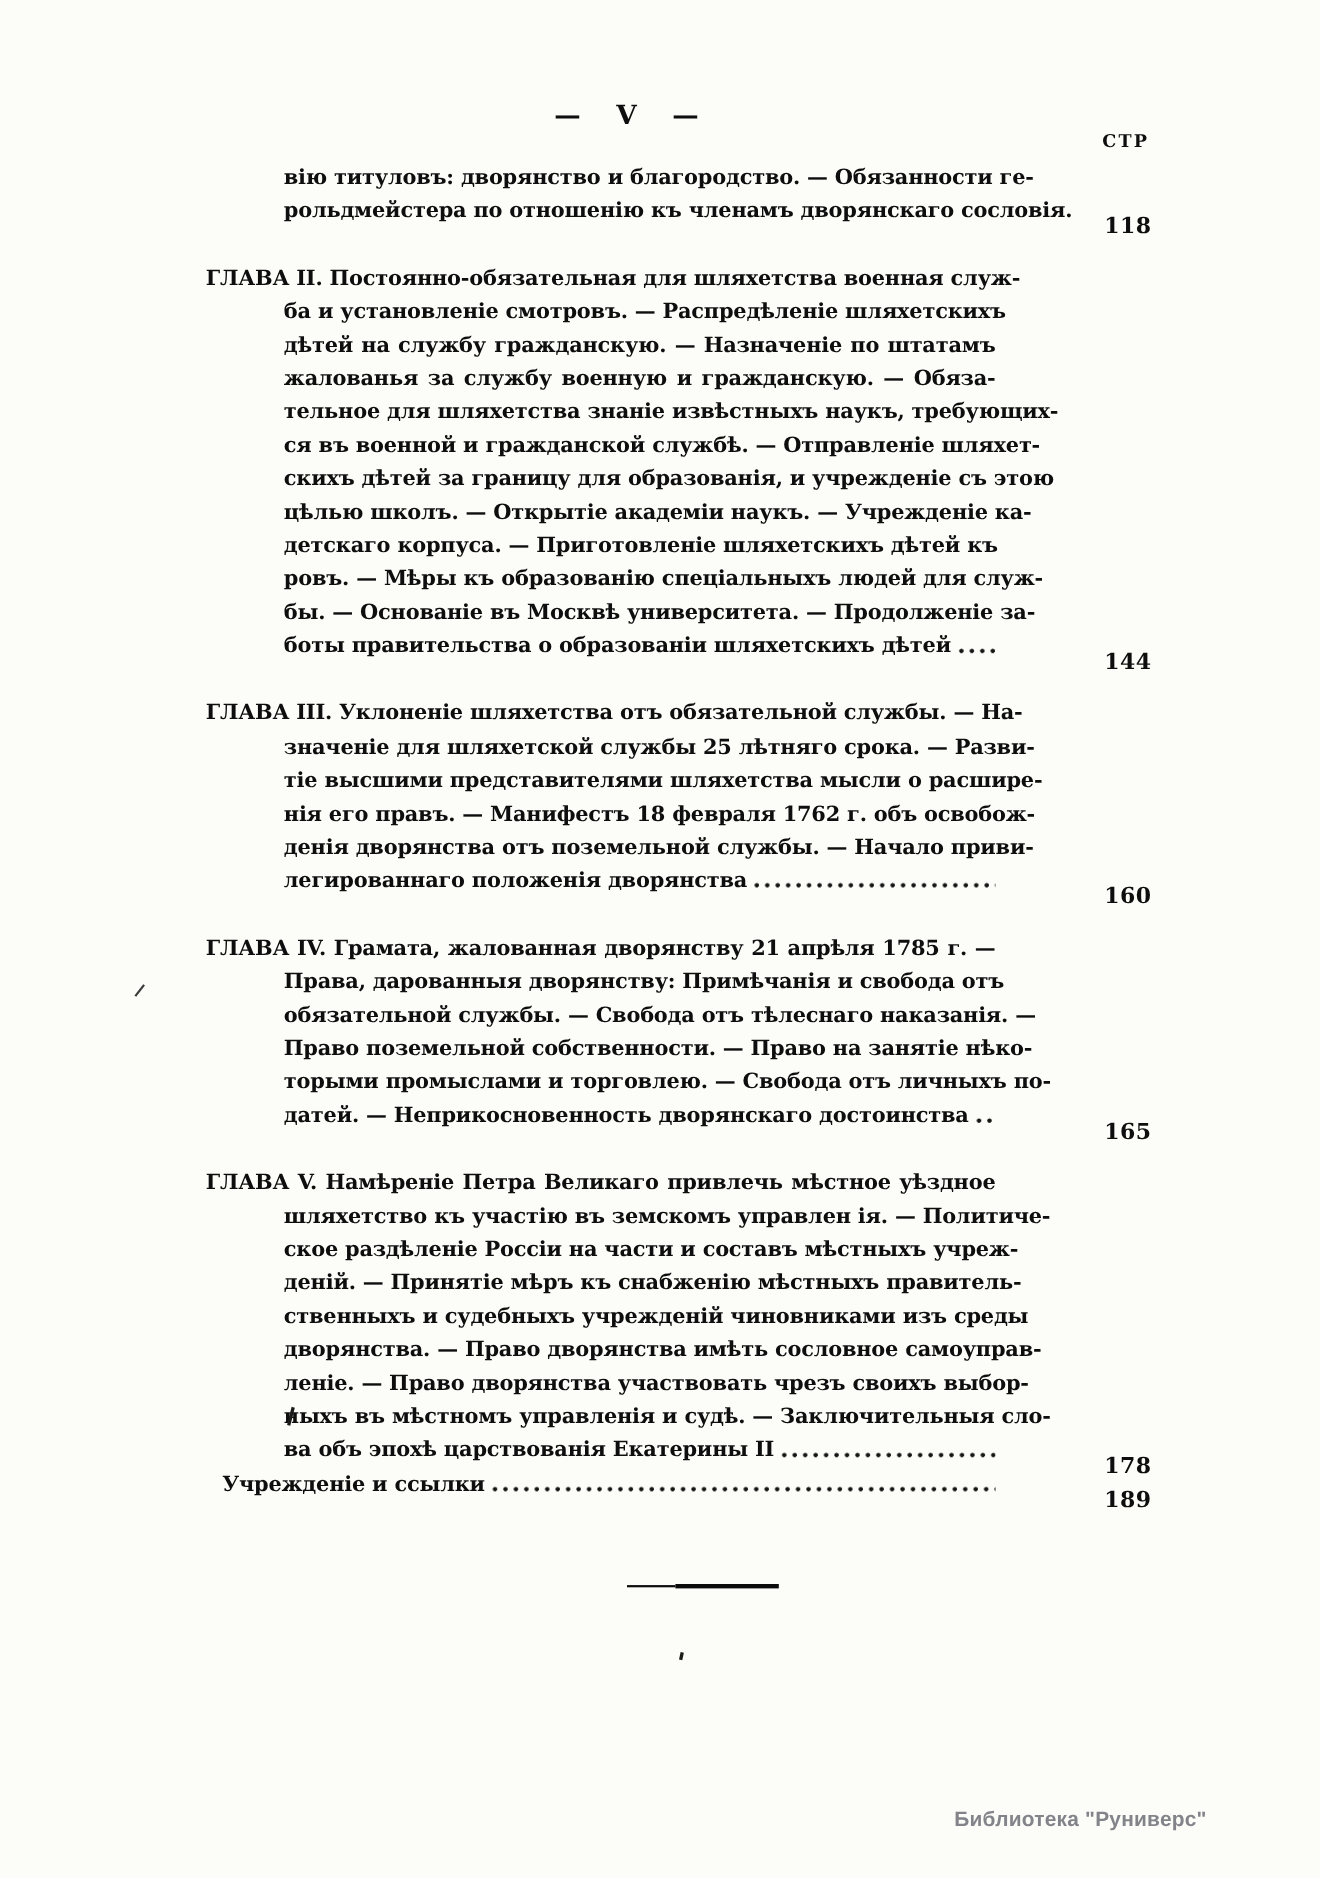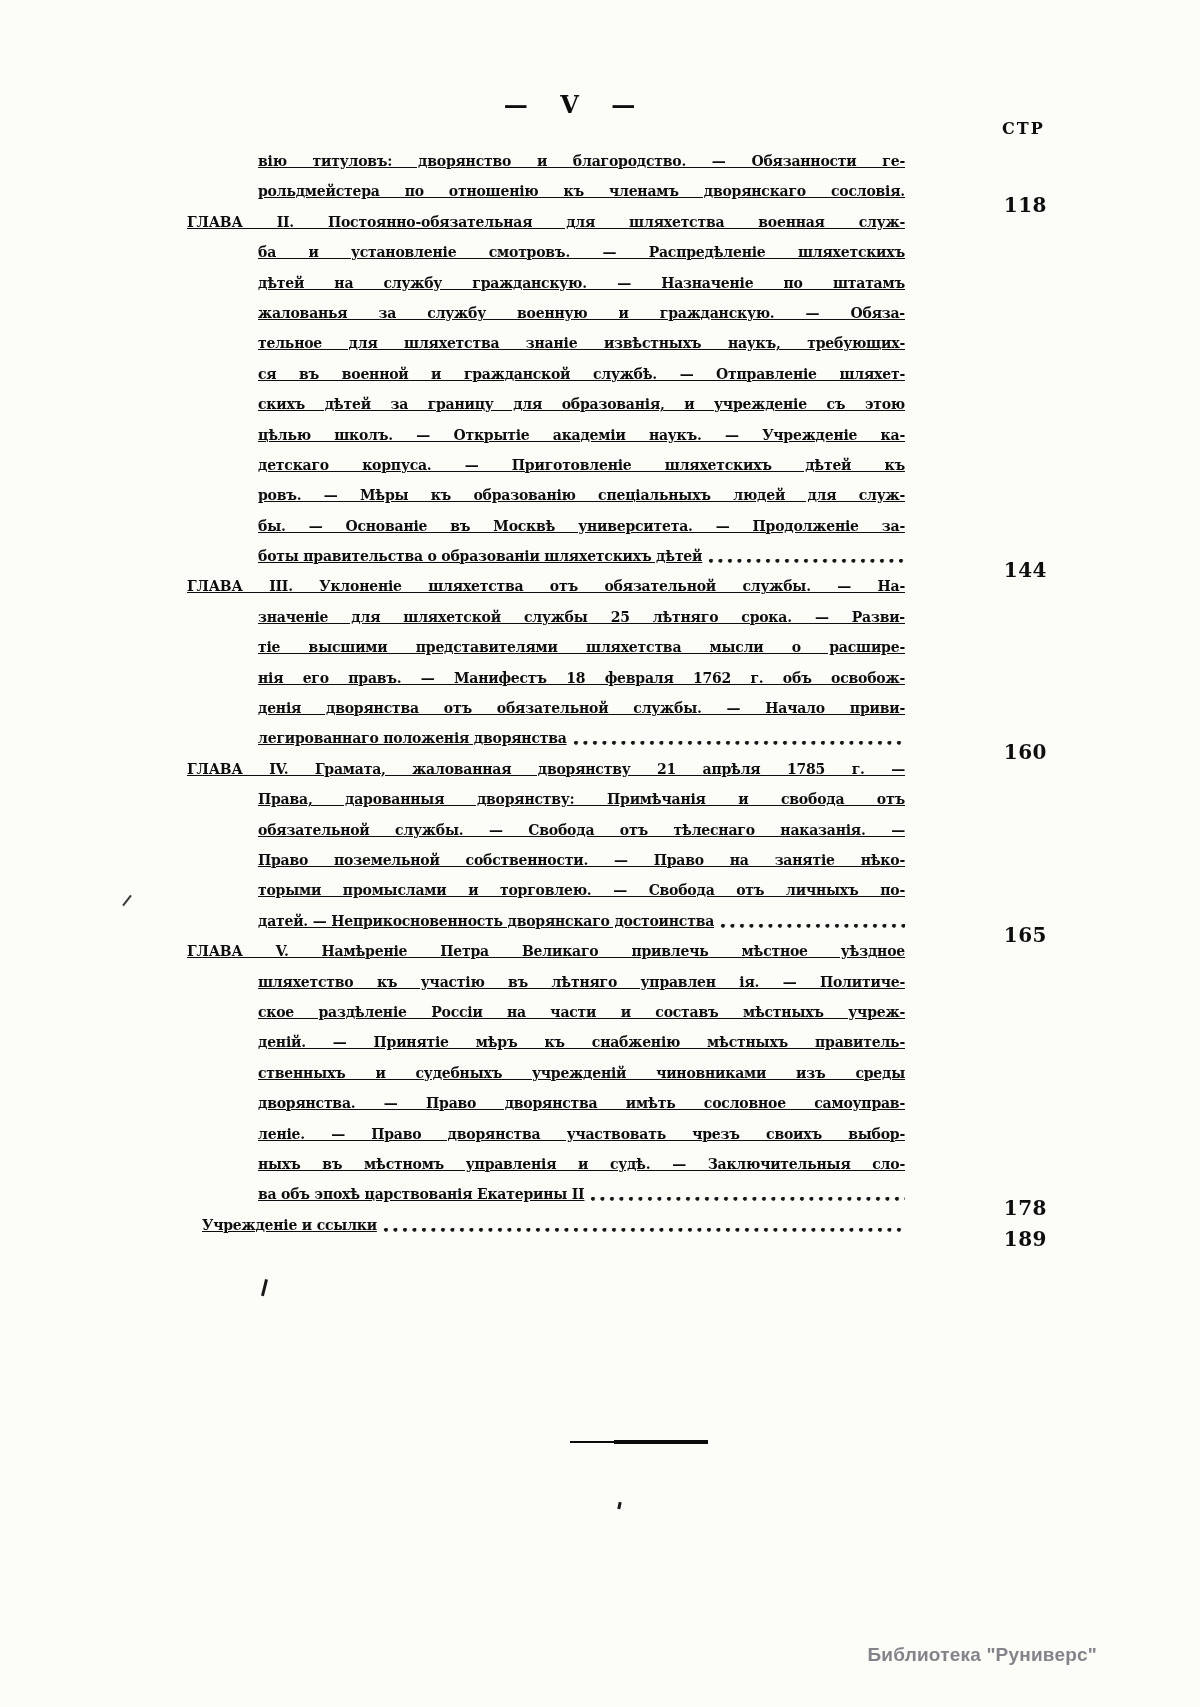--- a/index.html
+++ b/index.html
@@ -24,9 +24,9 @@
   .toc{position:absolute;left:185px;top:146px;width:875px;}
   .row{position:relative;height:30.4px;}
   .row .txt{
-    display:block;line-height:30.4px;font-size:14px;font-weight:bold;
+    display:block;line-height:30.4px;font-size:19px;font-weight:bold;
     letter-spacing:-0.2px;white-space:nowrap;
-    text-align:justify;text-align-last:justify;text-justify:inter-word;text-decoration:underline;
+    text-align:justify;text-align-last:justify;text-justify:inter-word;
   }
   .row.chapter{padding-left:2px;}   .row.chapter .txt{width:718px;}
   .row.cont{padding-left:73px;}     .row.cont .txt{width:647px;}

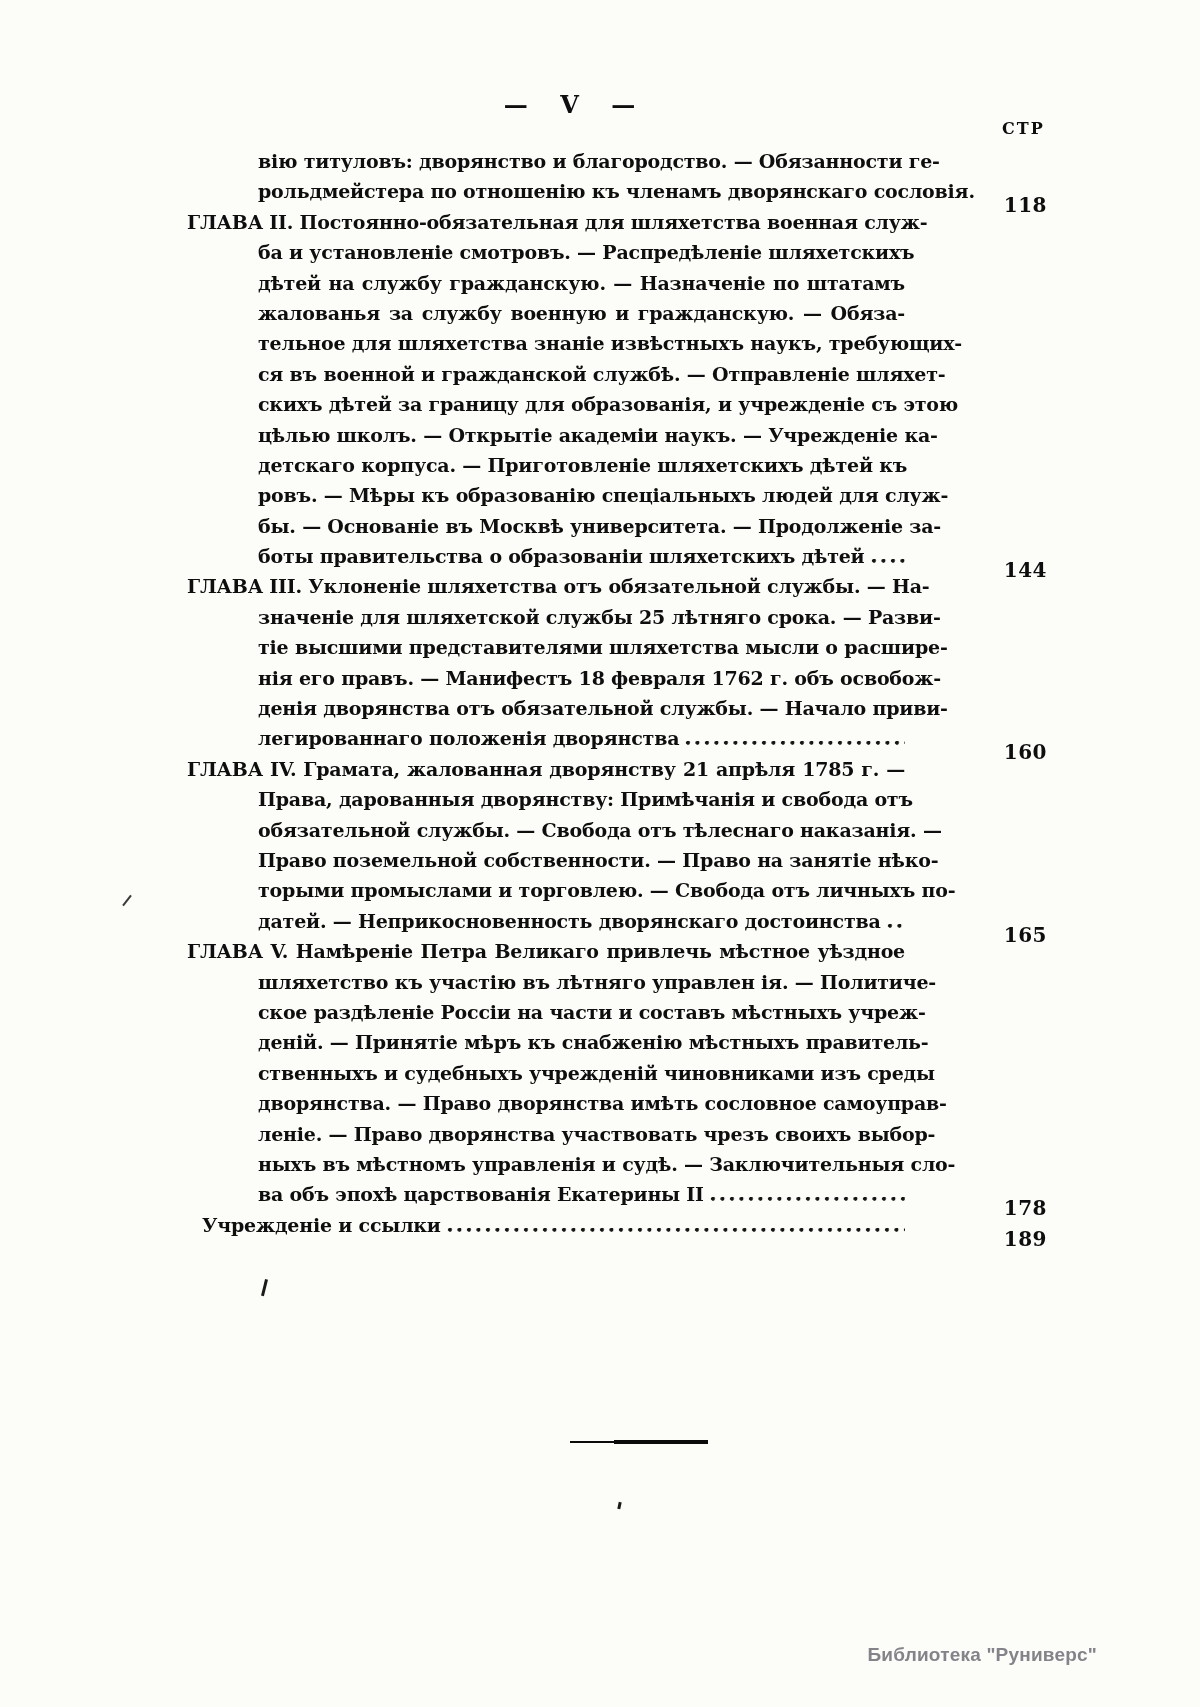--- a/index.html
+++ b/index.html
@@ -28,7 +28,7 @@
     letter-spacing:-0.2px;white-space:nowrap;
     text-align:justify;text-align-last:justify;text-justify:inter-word;
   }
-  .row.chapter{padding-left:2px;}   .row.chapter .txt{width:718px;}
+  .row.chapter{padding-left:2px;}   .row.chapter .txt{width:718px;margin-top:31px;}
   .row.cont{padding-left:73px;}     .row.cont .txt{width:647px;}
   .row.flush{padding-left:17px;}    .row.flush .txt{width:703px;}
   .row .txt.leader{display:flex;text-align:left;text-align-last:left;}

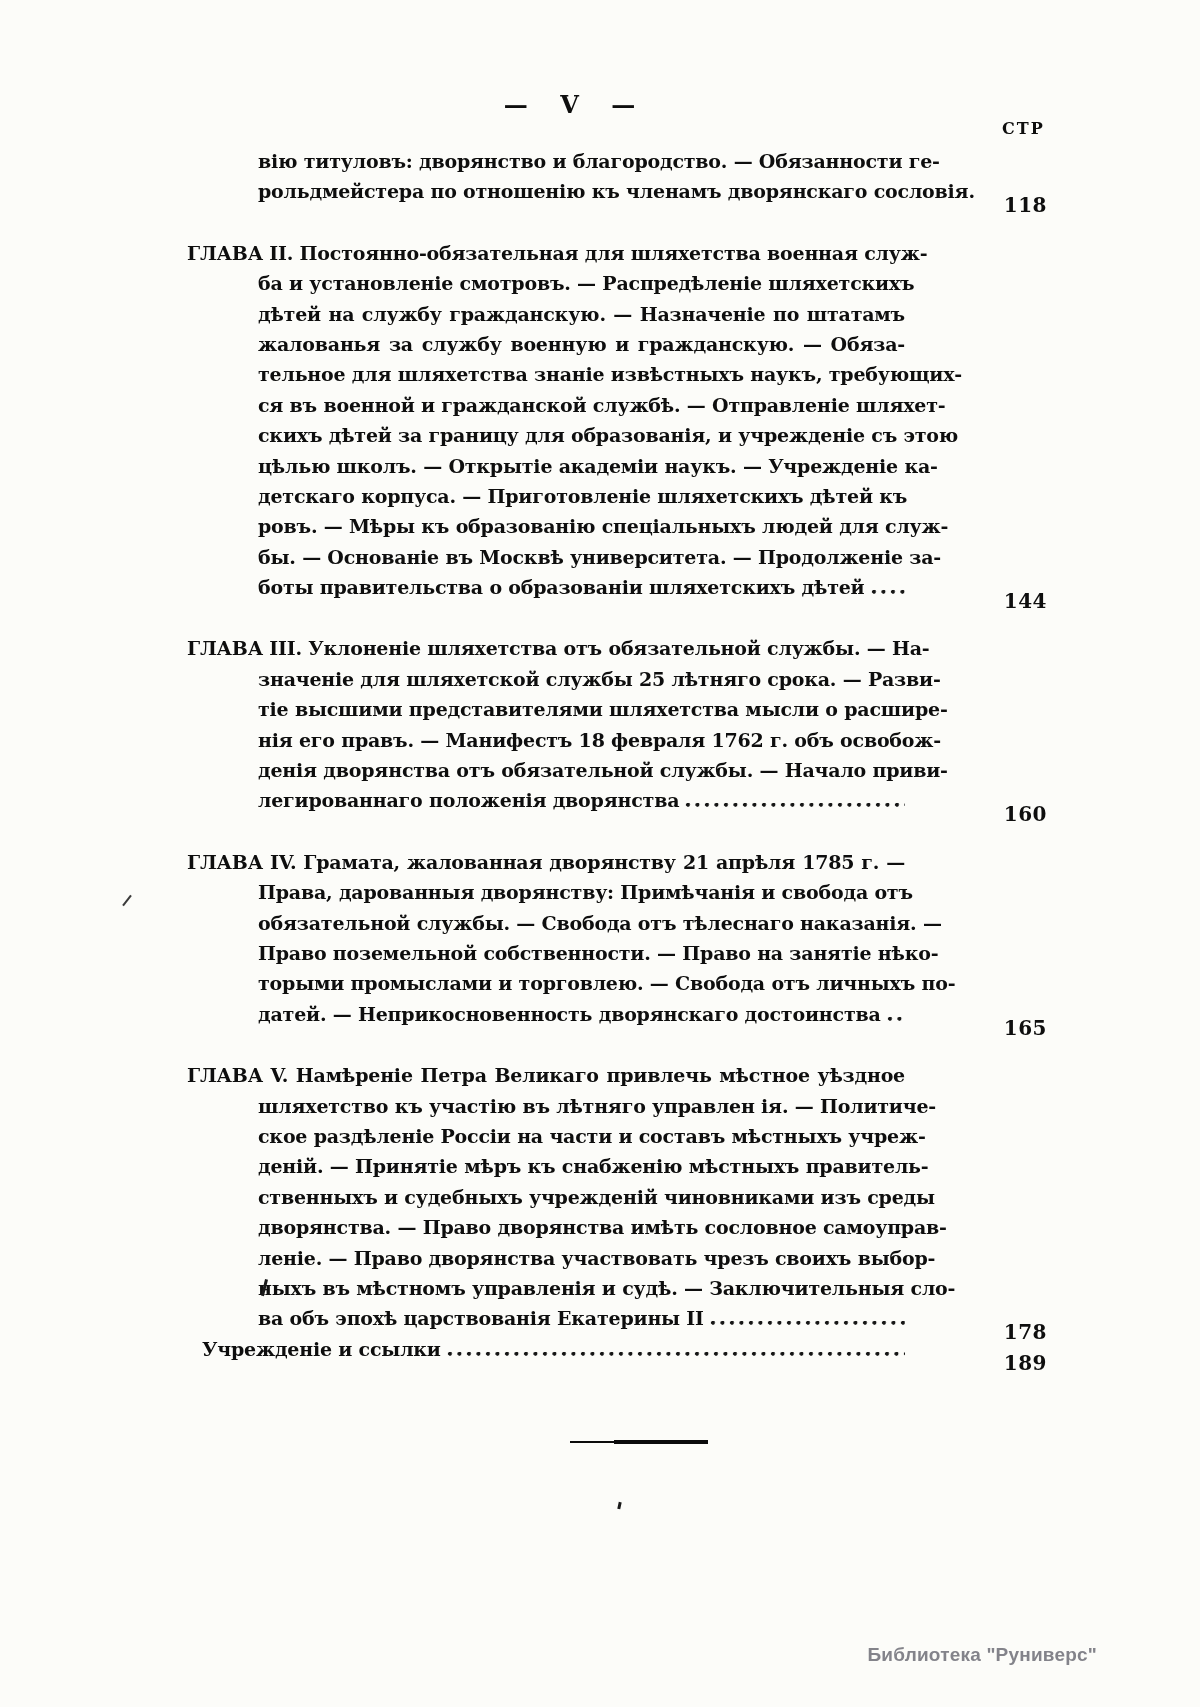--- a/index.html
+++ b/index.html
@@ -125,7 +125,7 @@
         <span class="txt">нія его правъ. — Манифестъ 18 февраля 1762 г. объ освобож-</span>
       </div>
       <div class="row cont">
-        <span class="txt">денія дворянства отъ обязательной службы. — Начало приви-</span>
+        <span class="txt">денія дворянства отъ поземельной службы. — Начало приви-</span>
       </div>
       <div class="row cont">
         <span class="txt leader">

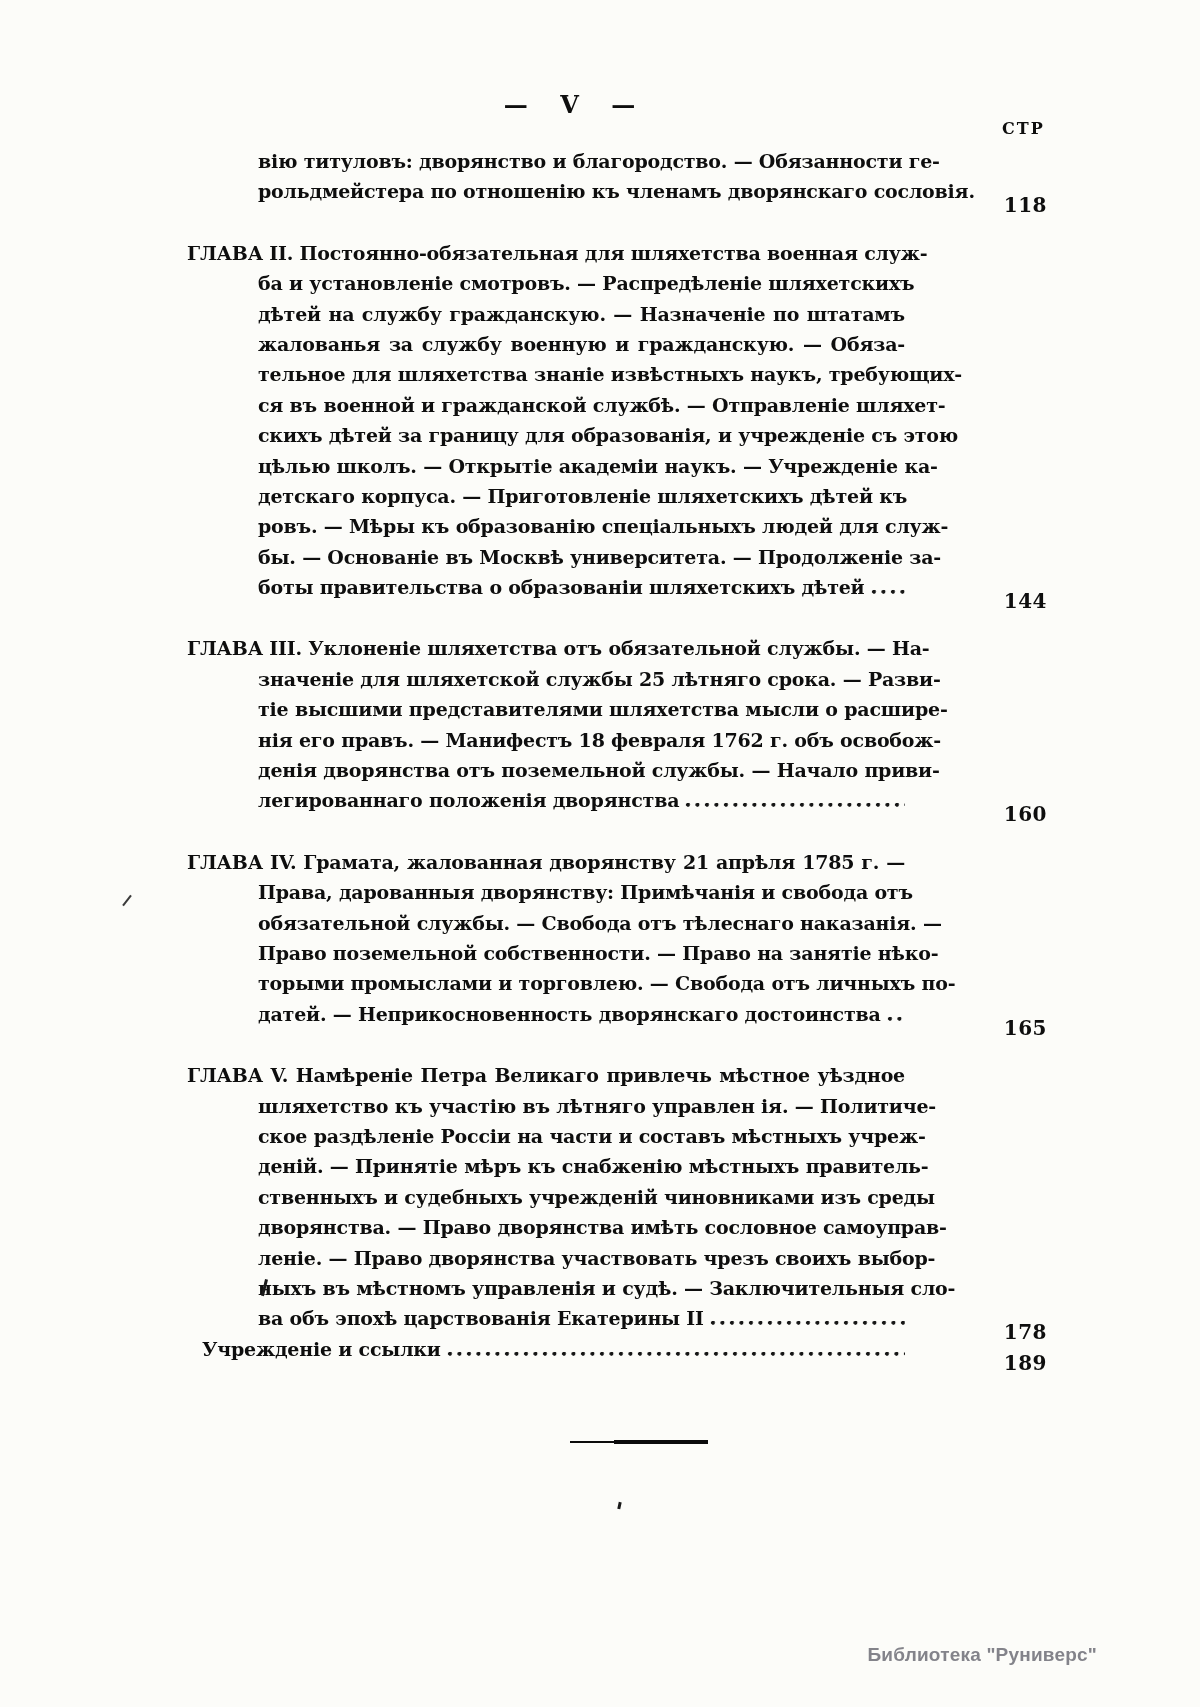--- a/index.html
+++ b/index.html
@@ -160,7 +160,7 @@
         <span class="txt">ГЛАВА V. Намѣреніе Петра Великаго привлечь мѣстное уѣздное</span>
       </div>
       <div class="row cont">
-        <span class="txt">шляхетство къ участію въ лѣтняго управлен ія. — Политиче-</span>
+        <span class="txt">шляхетство къ участію въ земскомъ управлен ія. — Политиче-</span>
       </div>
       <div class="row cont">
         <span class="txt">ское раздѣленіе Россіи на части и составъ мѣстныхъ учреж-</span>

